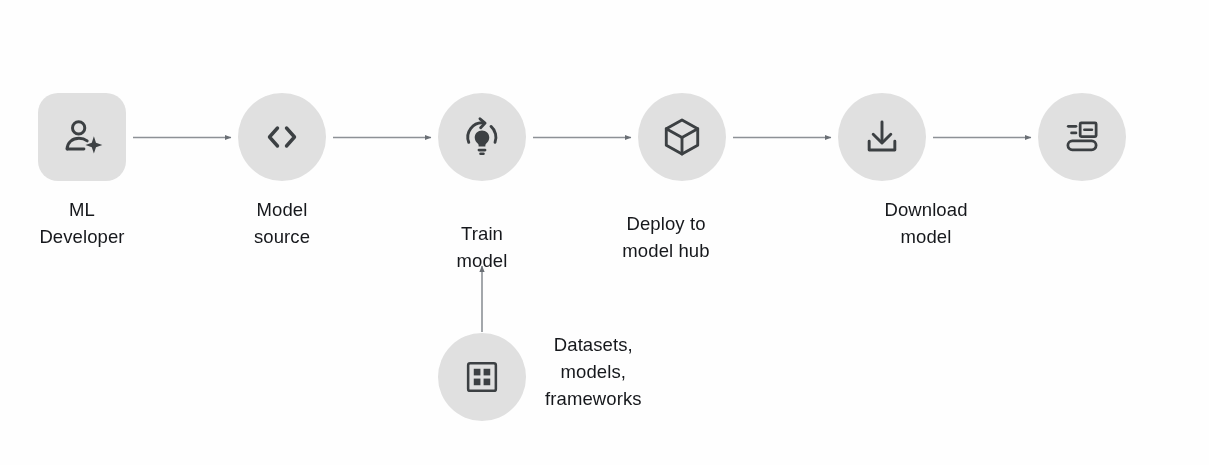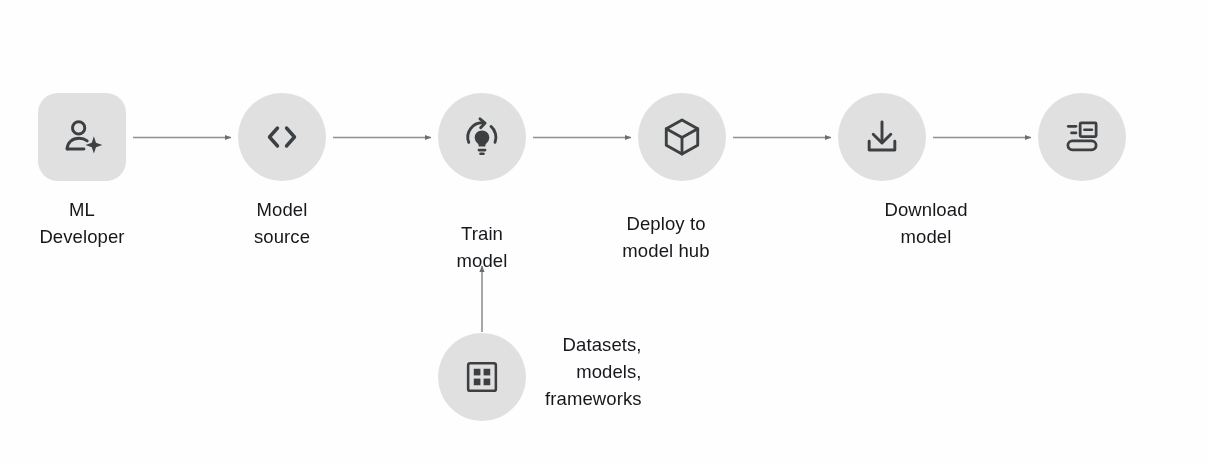--- a/index.html
+++ b/index.html
@@ -53,7 +53,7 @@
   }
   .side-label {
     position: absolute;
-    text-align: right;
+    text-align: center;
     font-size: 18.5px;
     line-height: 27px;
     color: #16181c;

